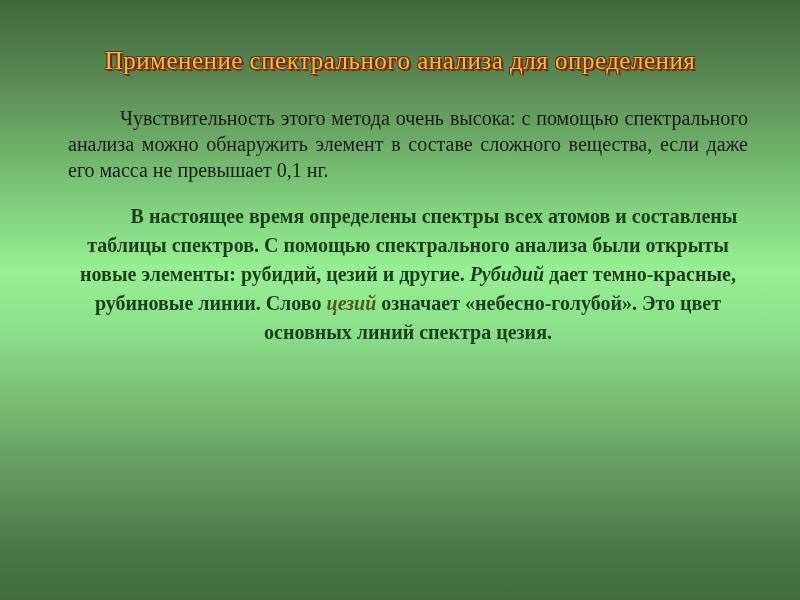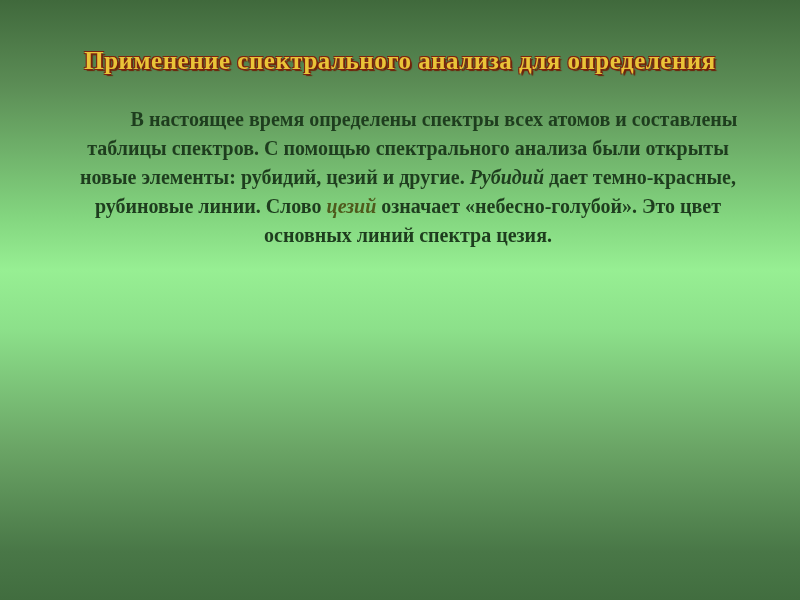--- a/index.html
+++ b/index.html
@@ -26,7 +26,7 @@
   .title-block {
     padding-top: 42px;
     text-align: center;
-    font-weight: bold;
+    font-weight: normal;
     font-size: 25px;
     line-height: 37px;
     color: #e9c438;

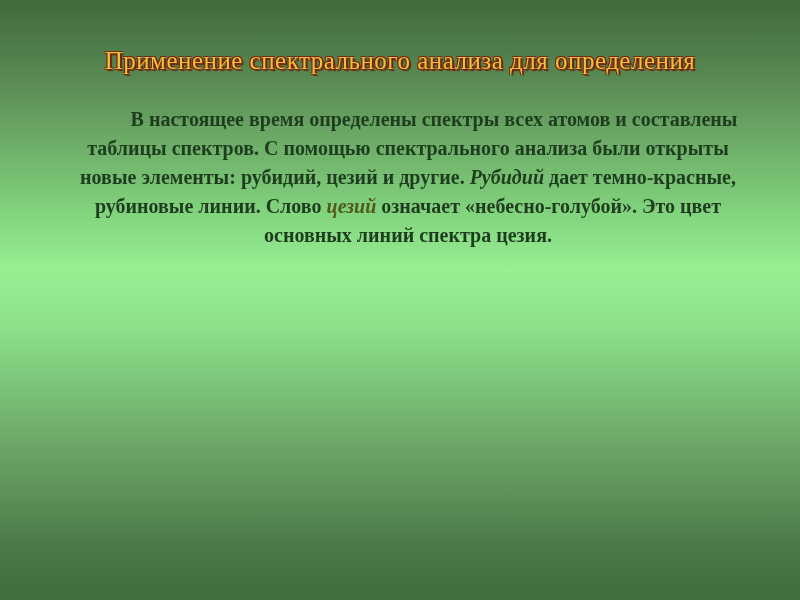--- a/index.html
+++ b/index.html
@@ -83,6 +83,7 @@
   <div class="content">
 
 
+    <p class="para-regular">Чувствительность этого метода очень высока: с помощью спектрального анализа можно обнаружить элемент в составе сложного вещества, если даже его масса не превышает 0,1 нг.</p>
 
 
     <p class="para-green"><span>В настоящее время определены спектры всех атомов и составлены таблицы спектров. С помощью спектрального анализа были открыты новые элементы: рубидий, цезий и другие. </span><span class="term-italic">Рубидий</span><span> дает темно-красные, рубиновые линии. Слово </span><span class="term-cesium">цезий</span><span> означает «небесно-голубой». Это цвет основных линий спектра цезия.</span></p>

